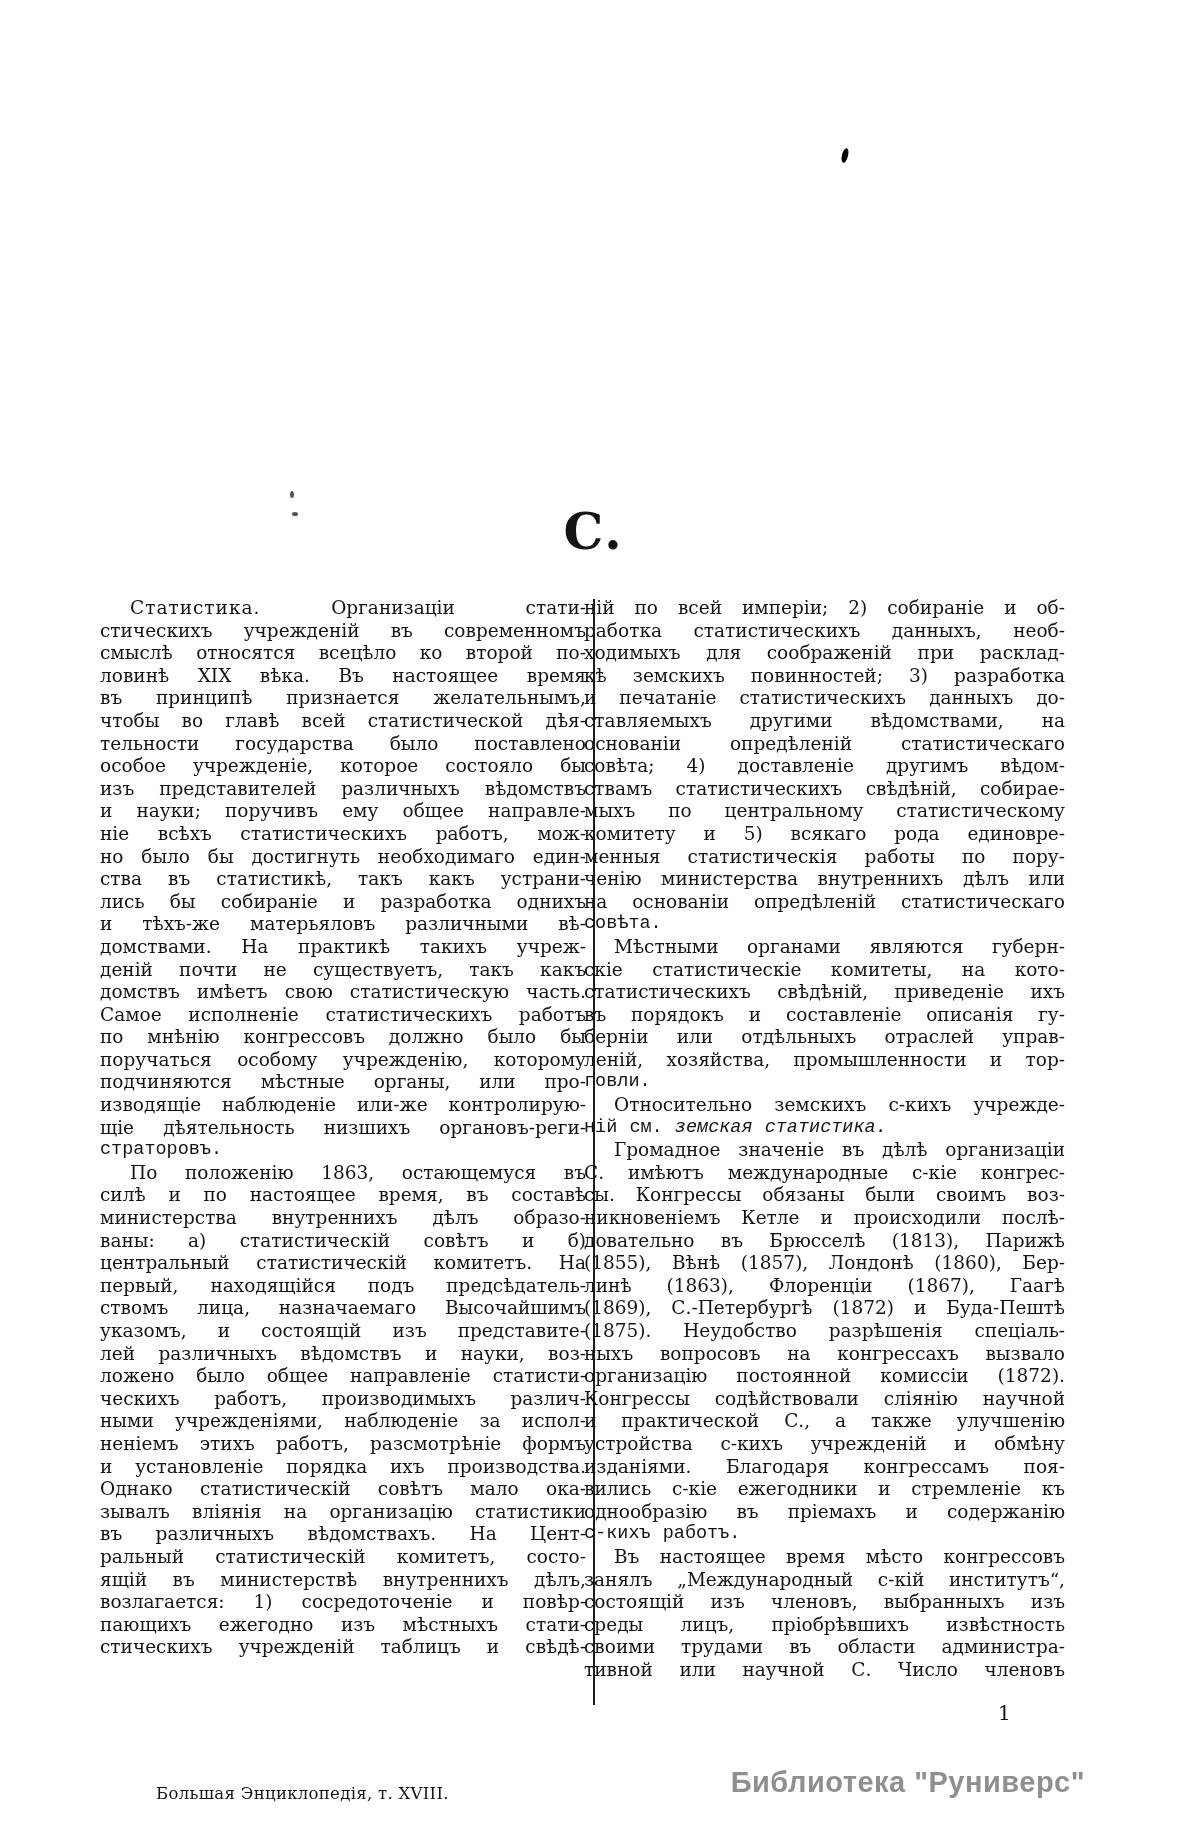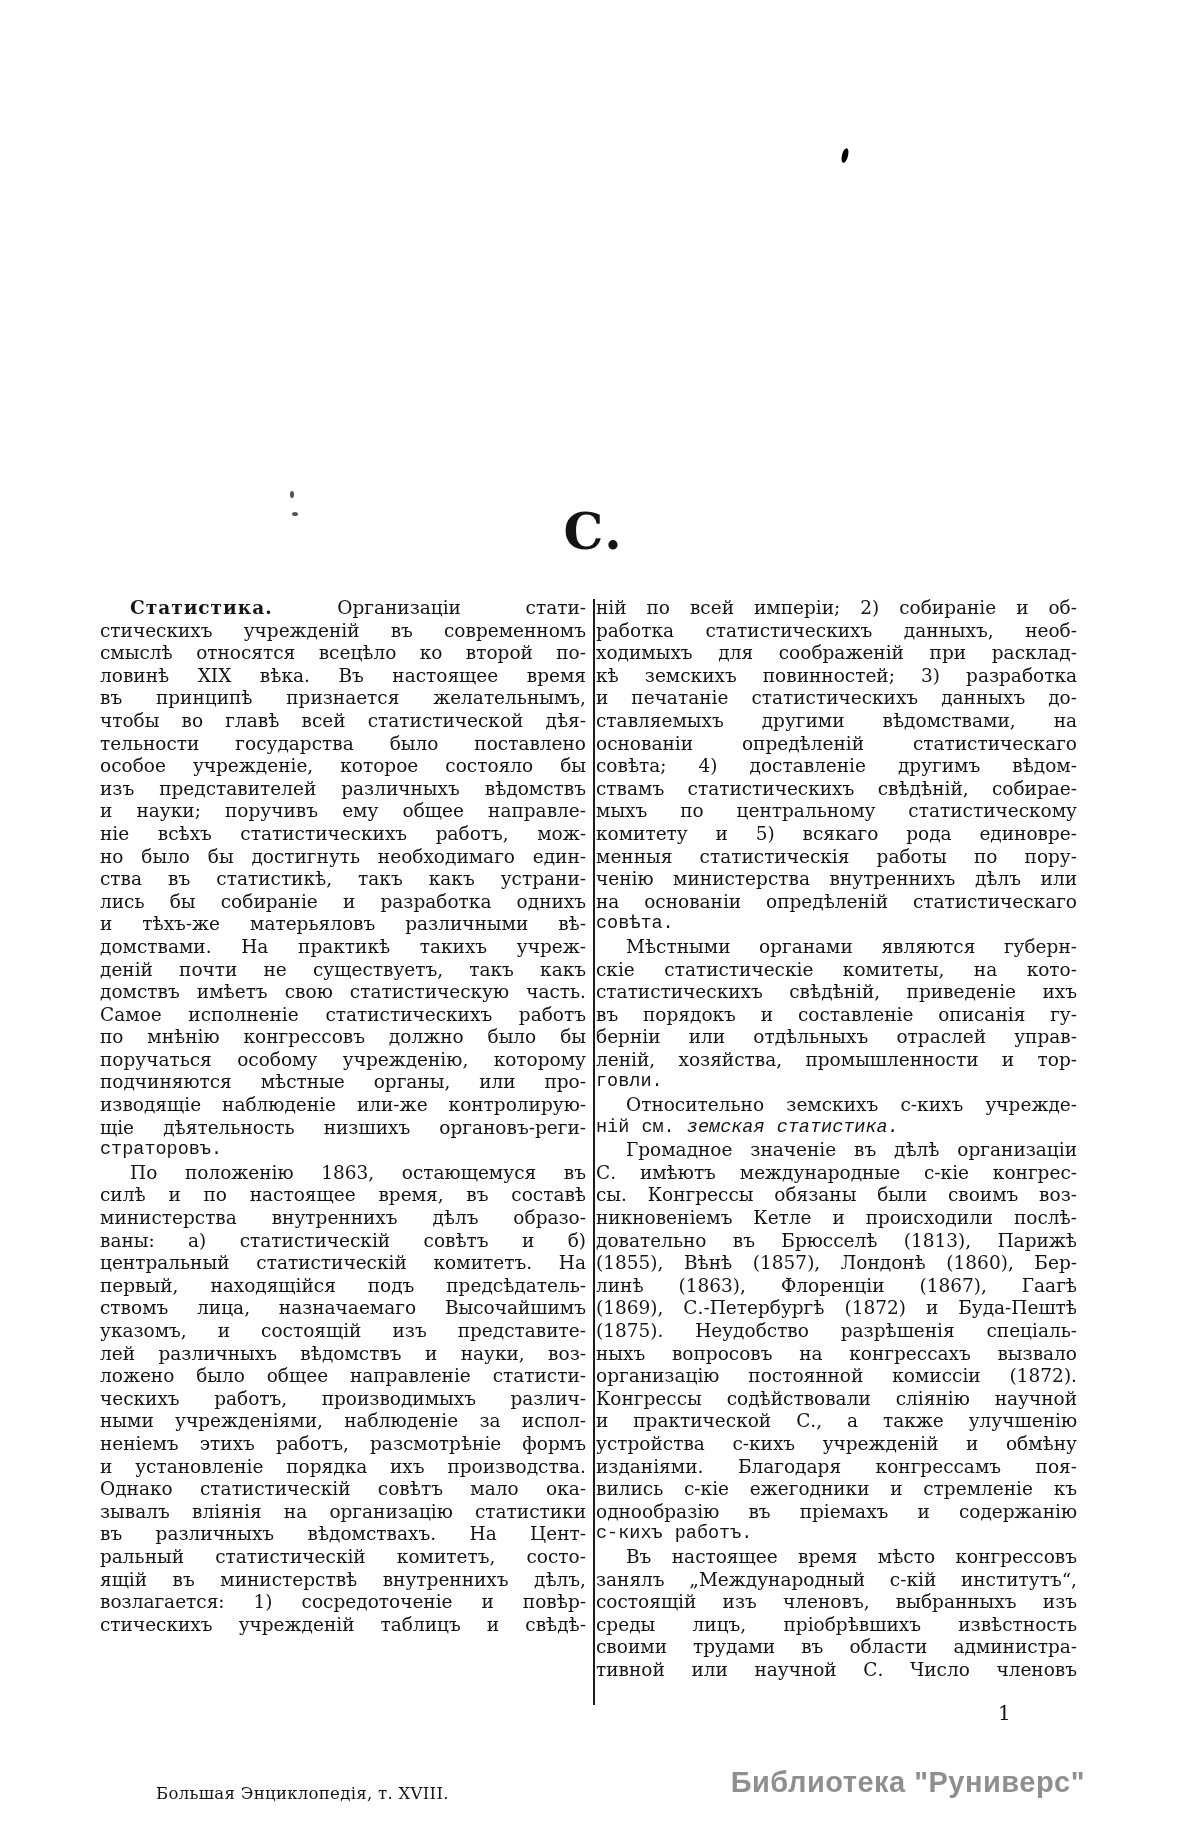--- a/index.html
+++ b/index.html
@@ -13,7 +13,7 @@
   .line{height:22.6px;text-align:justify;text-align-last:justify;word-spacing:1px;}
   .line.indent{text-indent:30px;}
   .line.para-end{text-align-last:left;font-family:Liberation Mono, monospace;}
-  .headword{font-weight:bold;letter-spacing:1px;}
+  .headword{font-weight:normal;letter-spacing:1px;}
   .ital{font-style:italic;}
   .divider{position:absolute;left:593px;top:599px;width:2px;height:1106px;background:#1c1c1c;}
   .imprint{position:absolute;left:156px;top:1784px;font-size:16.5px;letter-spacing:0.3px;}

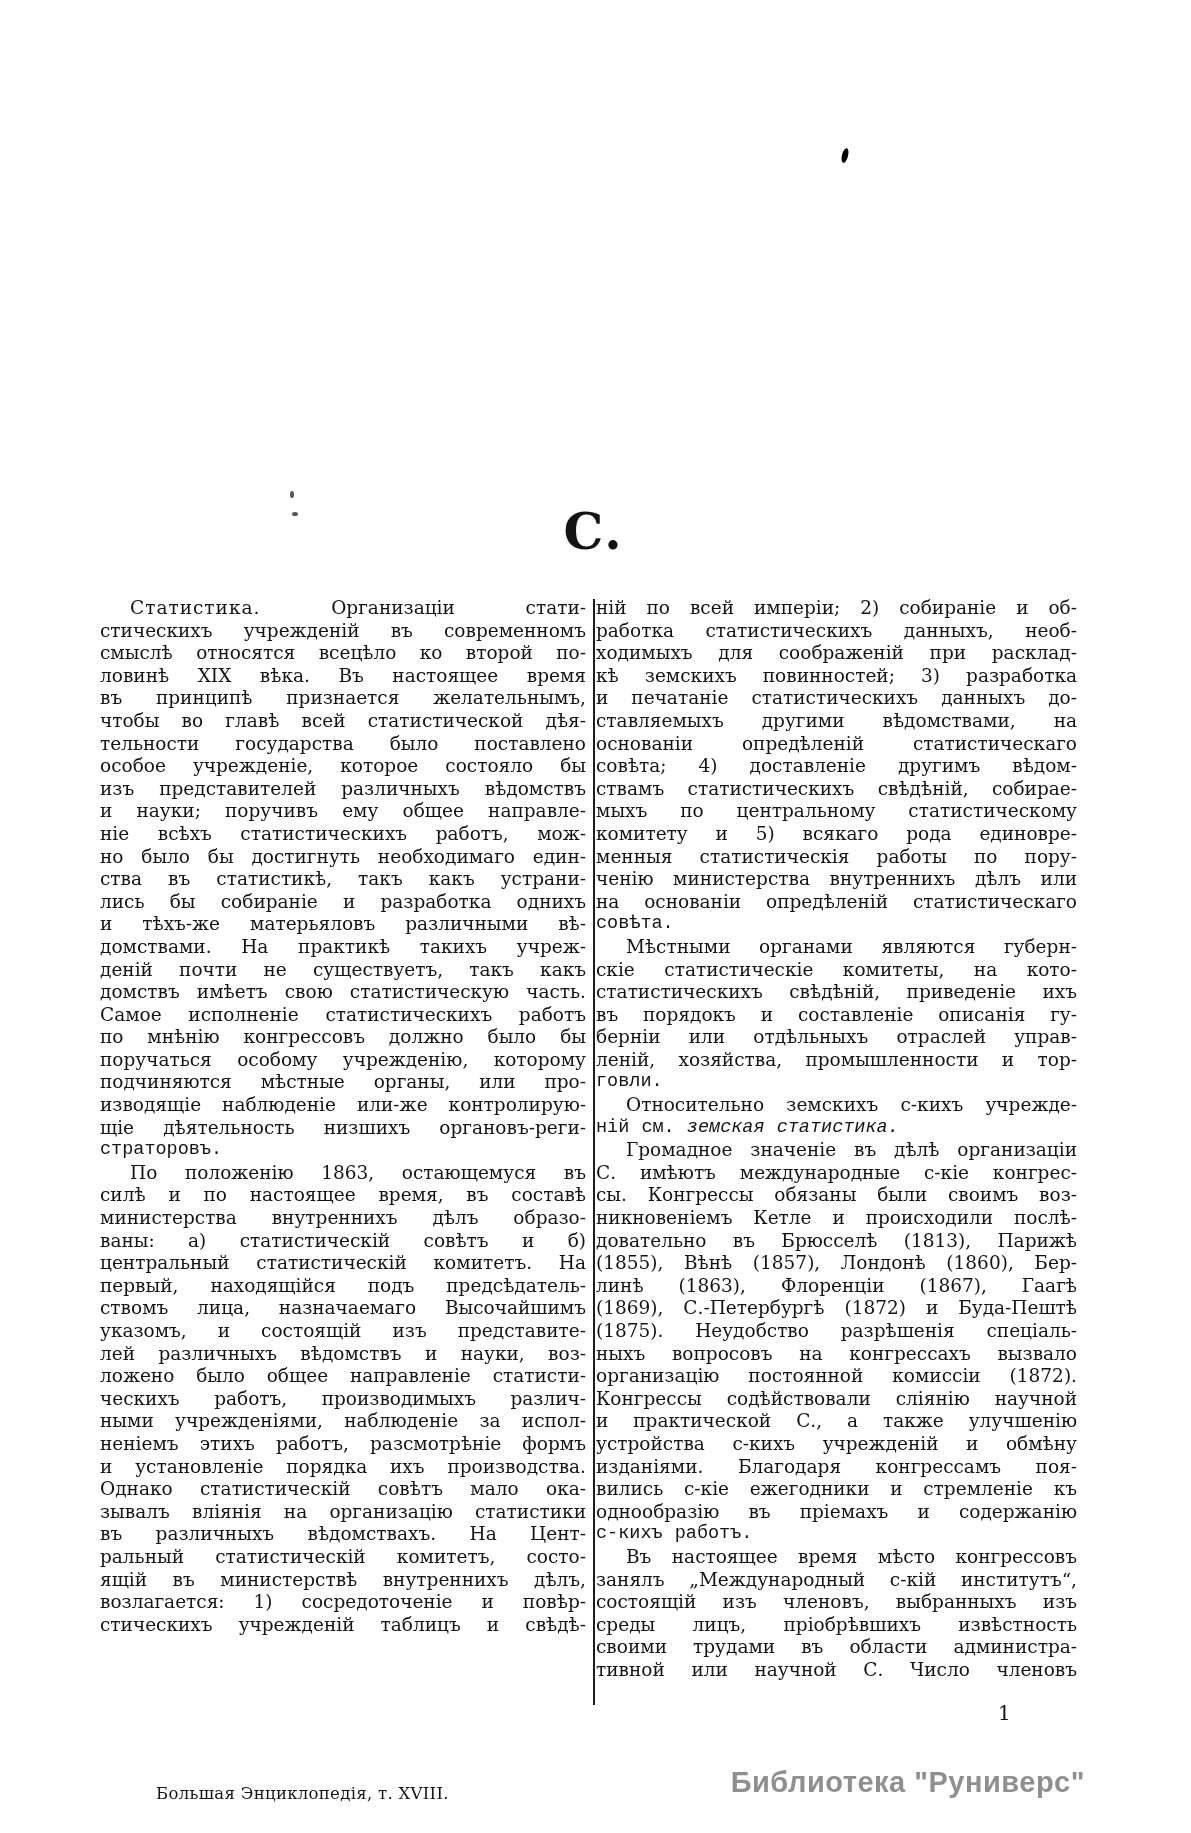--- a/index.html
+++ b/index.html
@@ -9,7 +9,7 @@
            font-weight:bold;font-size:50px;line-height:52px;letter-spacing:1px;}
   .col{position:absolute;top:597px;font-size:18.5px;line-height:22.6px;}
   .col-left{left:100px;width:486px;}
-  .col-right{left:596px;width:481px;}
+  .col-right{left:584px;width:481px;}
   .line{height:22.6px;text-align:justify;text-align-last:justify;word-spacing:1px;}
   .line.indent{text-indent:30px;}
   .line.para-end{text-align-last:left;font-family:Liberation Mono, monospace;}

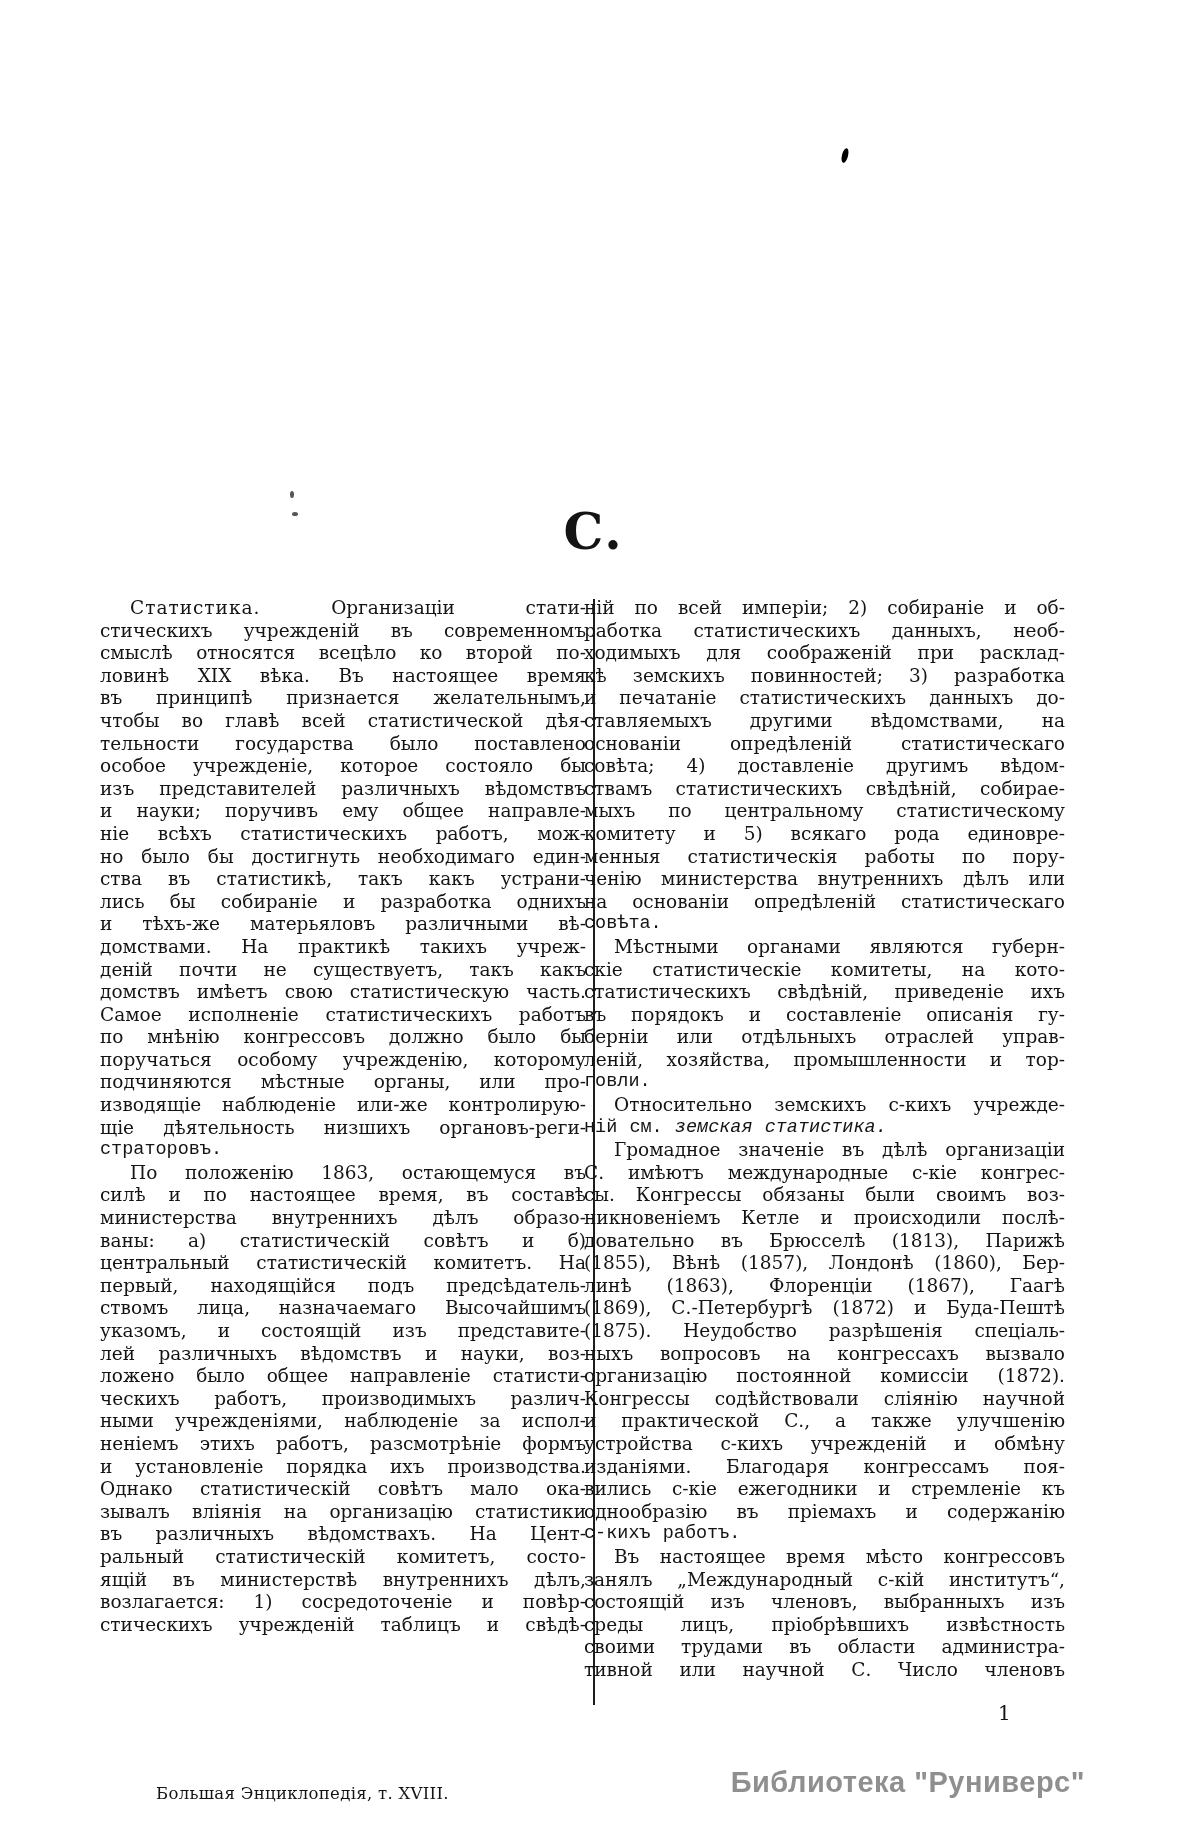--- a/index.html
+++ b/index.html
@@ -83,6 +83,7 @@
       <div class="line">ральный статистическій комитетъ, состо-</div>
       <div class="line">ящій въ министерствѣ внутреннихъ дѣлъ,</div>
       <div class="line">возлагается: 1) сосредоточеніе и повѣр-</div>
+      <div class="line">пающихъ ежегодно изъ мѣстныхъ стати-</div>
       <div class="line">стическихъ учрежденій таблицъ и свѣдѣ-</div>
     </div>
 

